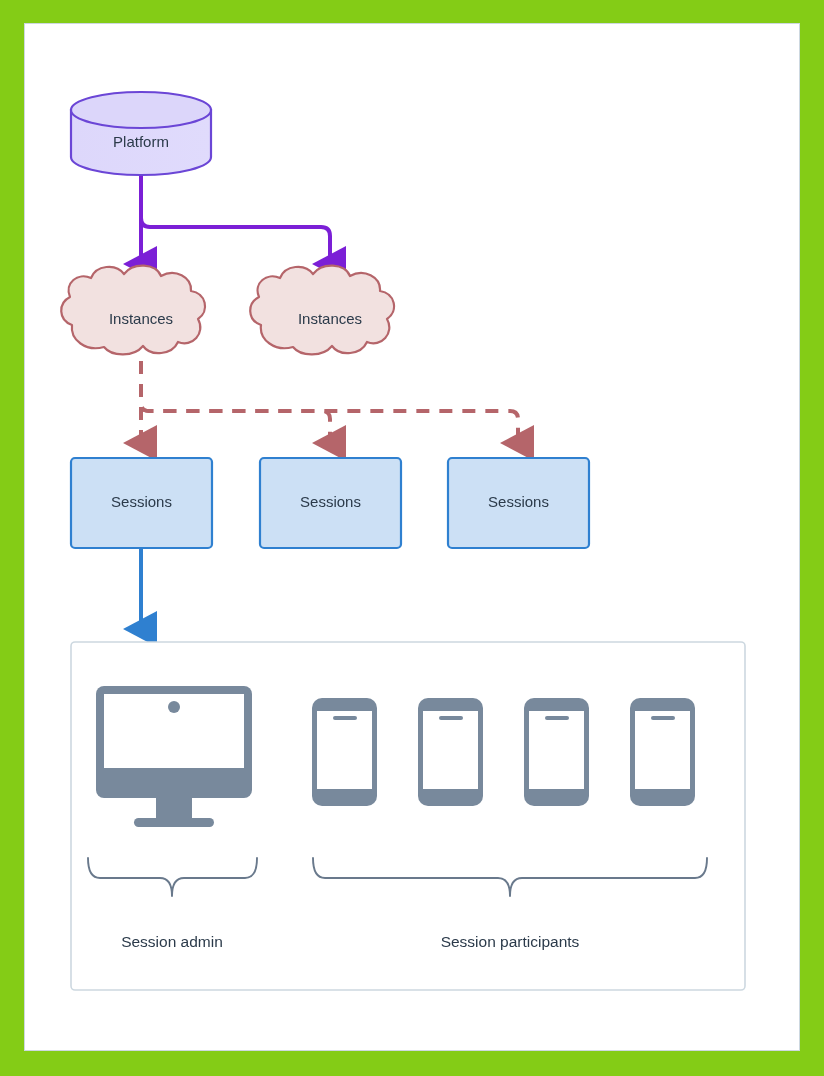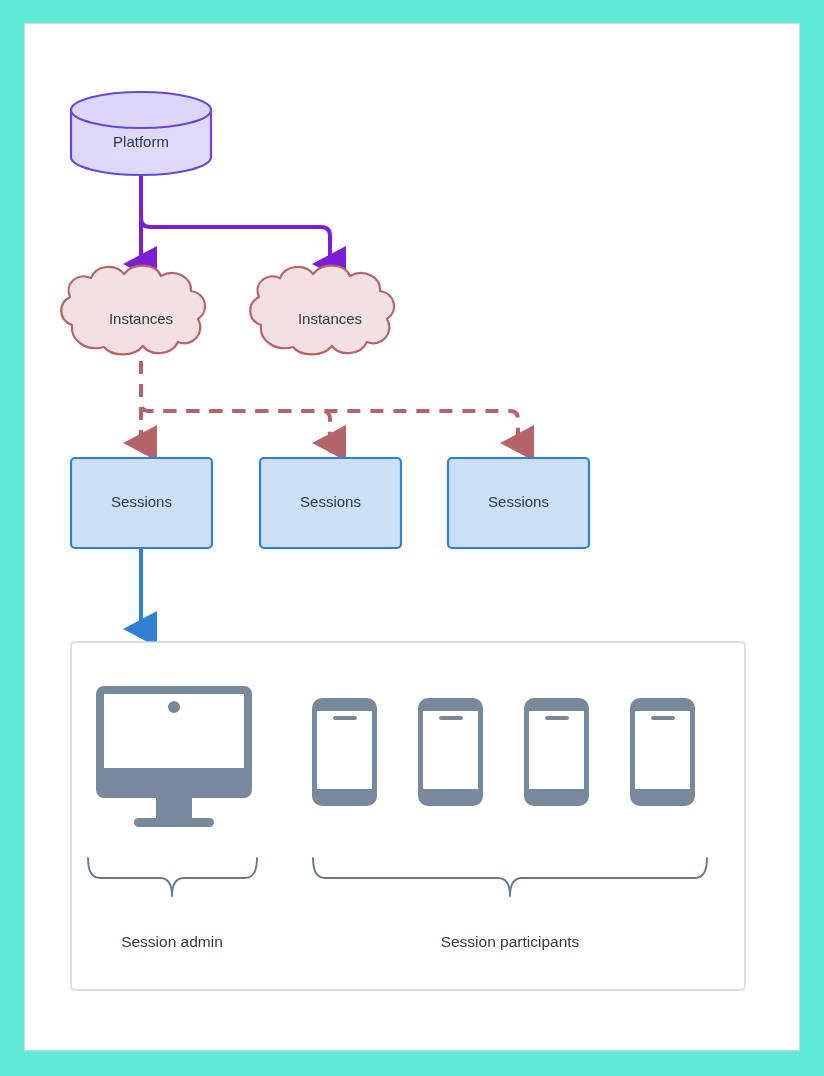--- a/index.html
+++ b/index.html
@@ -16,7 +16,7 @@
     position: relative;
     width: 824px;
     height: 1076px;
-    background: #5eead4;
+    background: #84cc16;
   }
   #canvas {
     position: absolute;

